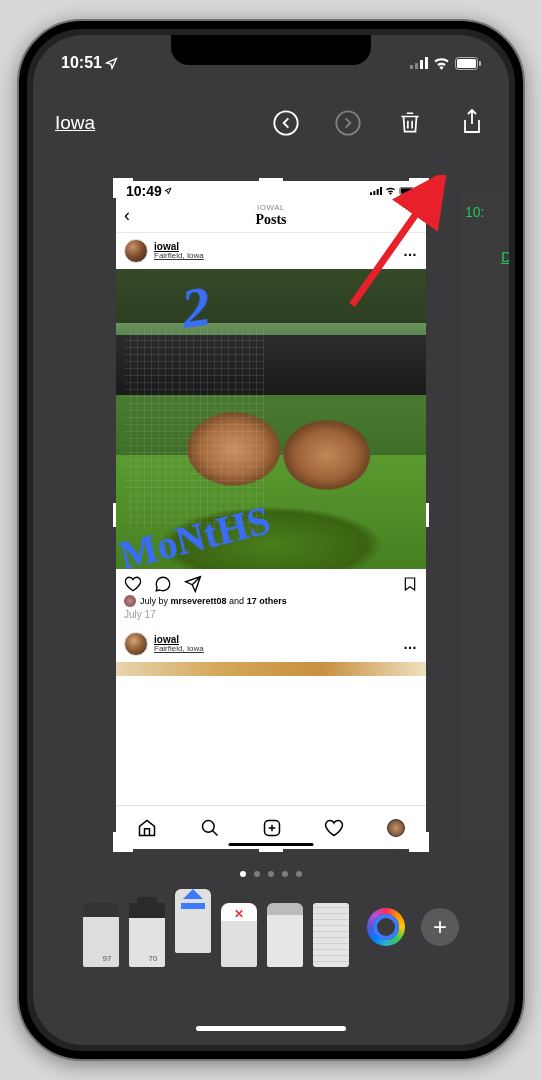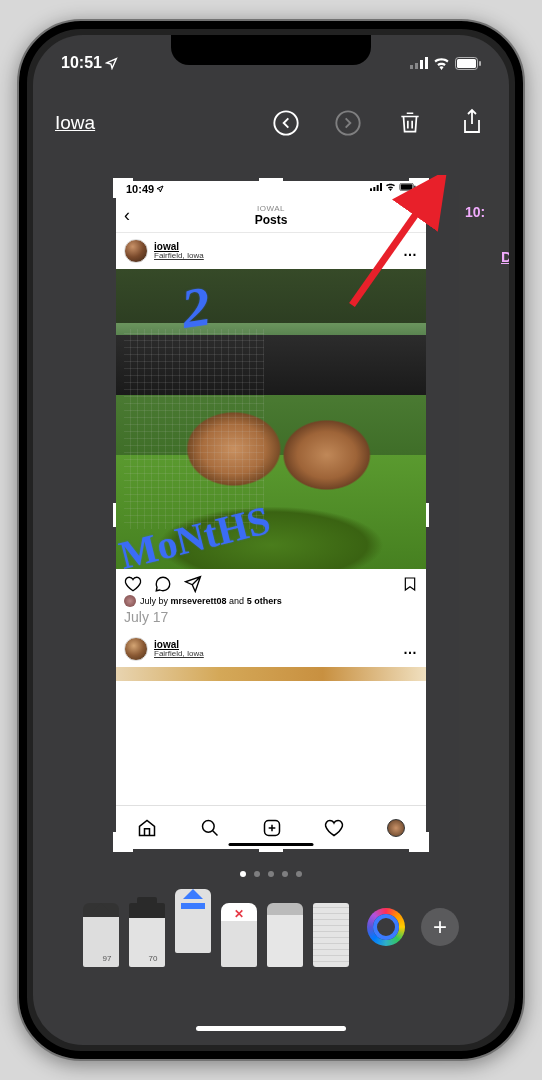--- a/index.html
+++ b/index.html
@@ -139,7 +139,7 @@
   .ch-r { right: -3px; top: 50%; transform: translateY(-50%); width: 3px; height: 24px; }
 
   
-  .mini-status { height: 18px; display: flex; align-items: flex-start; justify-content: space-between; padding: 2px 10px 0; font-size: 11px; font-weight: 600; }
+  .mini-status { height: 18px; display: flex; align-items: center; justify-content: space-between; padding: 2px 10px 0; font-size: 14px; font-weight: 600; }
   .mini-status-right { display: flex; gap: 3px; align-items: center; }
   .mini-header { height: 34px; display: flex; align-items: center; justify-content: center; position: relative; border-bottom: 1px solid #e8e8e8; }
   .mini-back { position: absolute; left: 8px; font-size: 18px; }

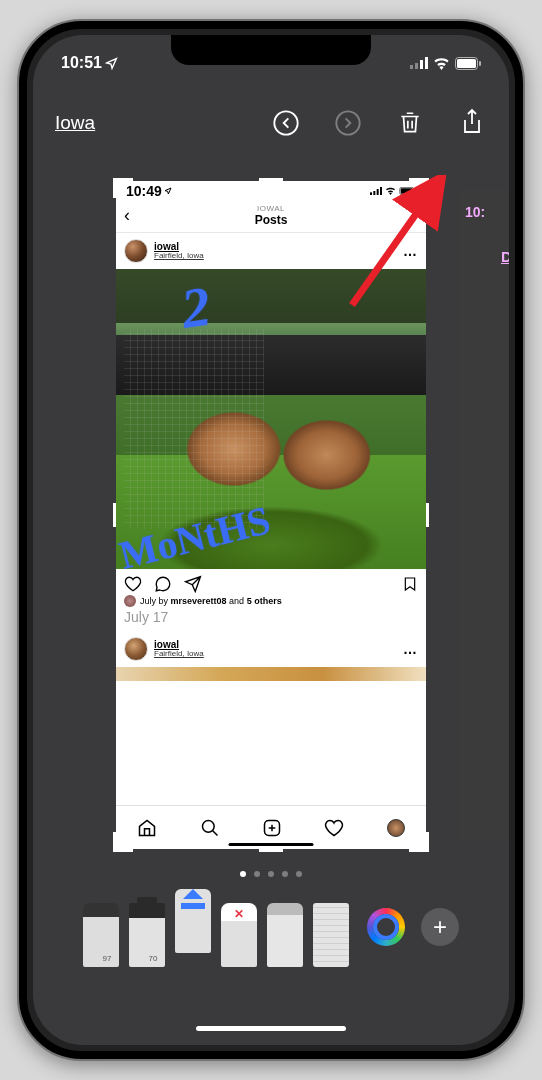--- a/index.html
+++ b/index.html
@@ -145,7 +145,7 @@
   .mini-back { position: absolute; left: 8px; font-size: 18px; }
   .mini-title { text-align: center; }
   .mini-title-user { font-size: 8px; color: #888; letter-spacing: 0.5px; }
-  .mini-title-posts { font-size: 12px; font-weight: 700; }
+  .mini-title-posts { font-size: 14px; font-weight: 700; font-family: Liberation Serif, serif; }
   .mini-post-header { display: flex; align-items: center; padding: 6px 8px; gap: 6px; }
   .mini-avatar { width: 24px; height: 24px; border-radius: 50%; background: radial-gradient(circle at 35% 30%, #c99268, #7a4a2c, #3a2415); border: 1px solid #ddd; flex: 0 0 auto; }
   .mini-avatar2 { width: 24px; height: 24px; border-radius: 50%; background: radial-gradient(circle at 40% 35%, #d4a574, #8b5a34, #4a2e18); border: 1px solid #ddd; flex: 0 0 auto; }

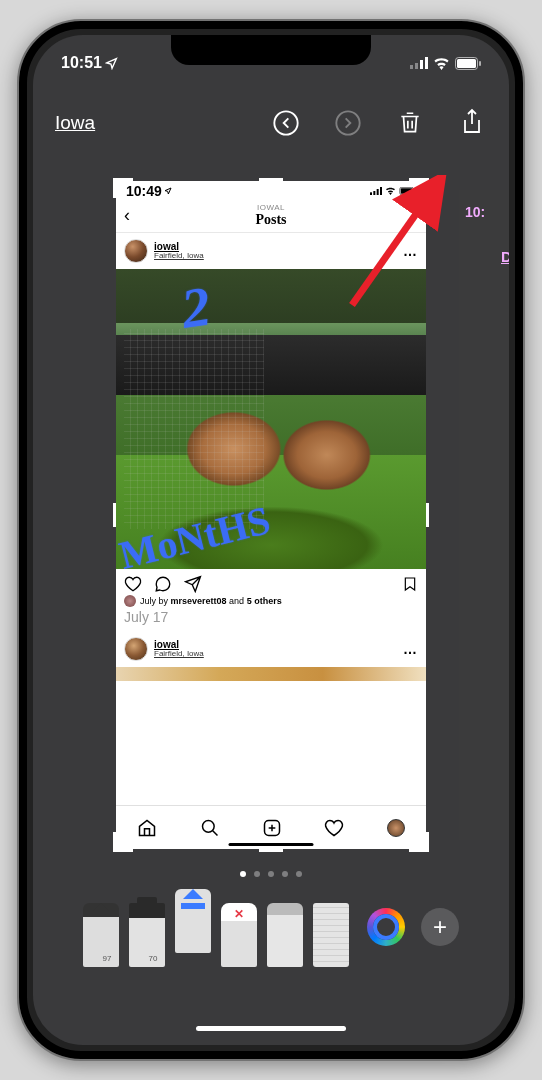--- a/index.html
+++ b/index.html
@@ -116,10 +116,9 @@
     overflow: hidden;
   }
   .next-inner {
-    color: #f0abfc;
+    color: #22c55e;
     font-size: 14px;
     padding: 14px 0 0 6px;
-    font-weight: bold;
   }
   .next-done { text-decoration: underline; font-size: 15px; margin-top: 28px; margin-left: 36px; }
 

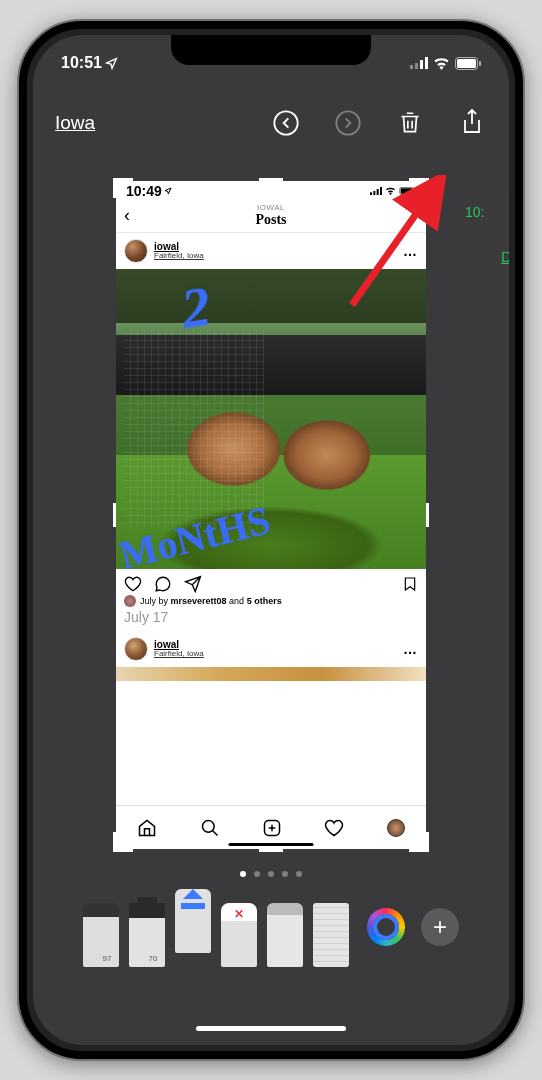--- a/index.html
+++ b/index.html
@@ -421,7 +421,7 @@
               <span>July by</span>
               <b>mrseverett08</b>
               <span>and</span>
-              <b>5 others</b>
+              <b>17 others</b>
             </span>
           </div>
 

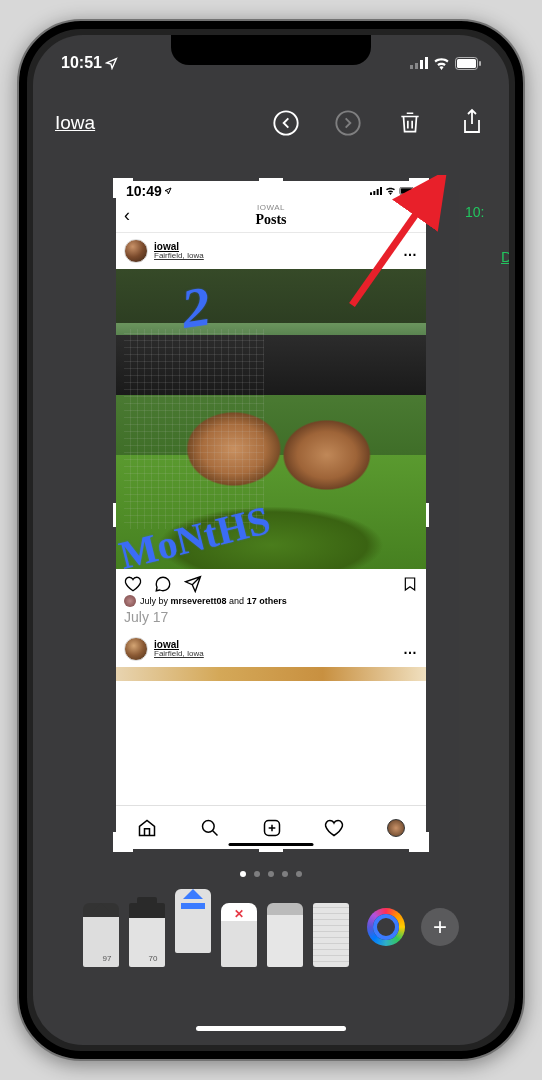--- a/index.html
+++ b/index.html
@@ -186,7 +186,7 @@
   .mini-caption { padding: 2px 8px; font-size: 9px; line-height: 1.3; }
   .mini-caption .user { font-weight: 700; }
   .mini-caption .tag { color: #1f4b99; }
-  .mini-date { padding: 2px 8px 6px; font-size: 14px; color: #999; }
+  .mini-date { padding: 2px 8px 6px; font-size: 10px; color: #999; }
   .mini-post2-img { height: 14px; background: linear-gradient(90deg, #e8d4b0, #d4a858, #c89040, #f0e0c0); }
   .mini-tabs { position: absolute; bottom: 0; left: 0; right: 0; height: 44px; border-top: 1px solid #e0e0e0; display: flex; align-items: center; justify-content: space-around; background: #fff; }
   .mini-tab-avatar { width: 18px; height: 18px; border-radius: 50%; background: radial-gradient(circle, #c99268, #5a3a22); border: 1px solid #333; }

